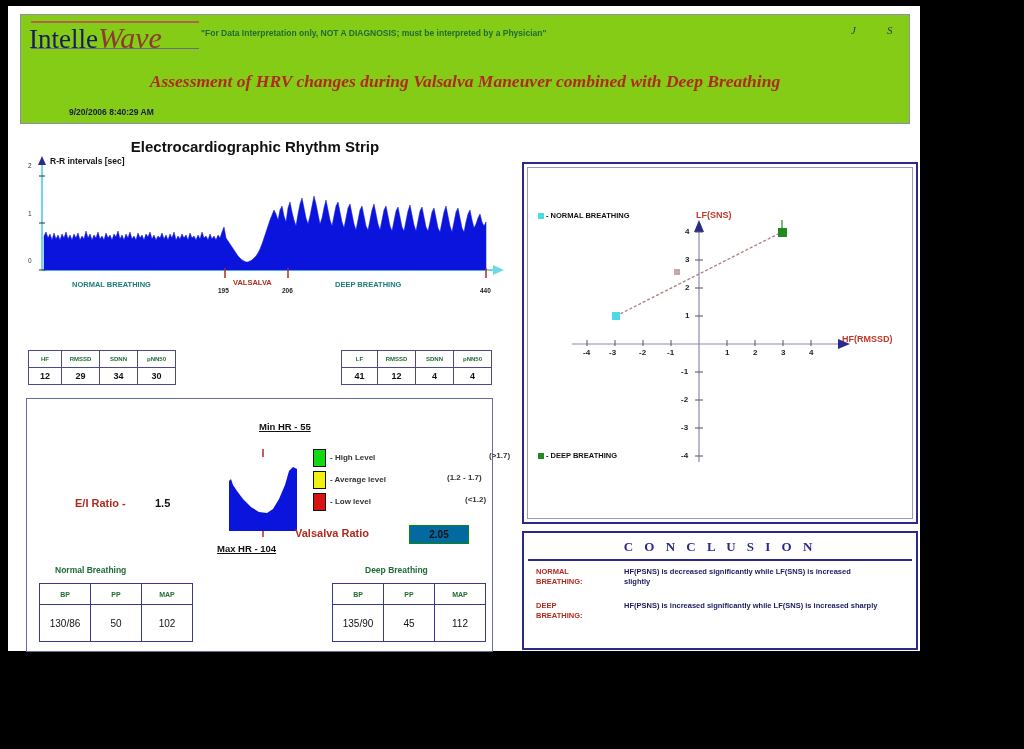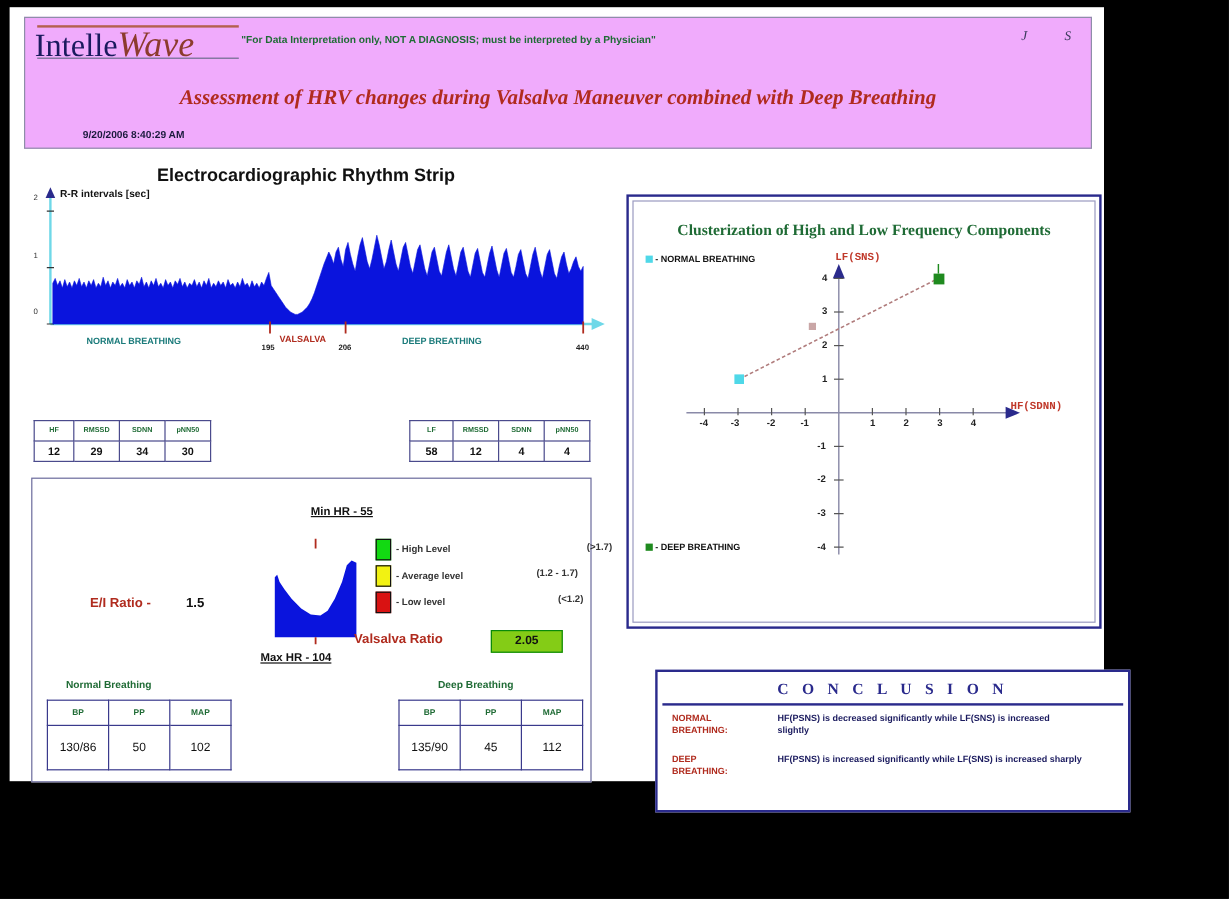--- a/index.html
+++ b/index.html
@@ -8,7 +8,7 @@
   #page{position:absolute;left:8px;top:6px;width:912px;height:645px;background:#fff;}
 
   
-  .hdr{position:absolute;left:12px;top:8px;width:888px;height:108px;border:1px solid #8e8ea8;background:#f0abfc;}
+  .hdr{position:absolute;left:12px;top:8px;width:888px;height:108px;border:1px solid #8e8ea8;background:#84cc16;}
   .logo{position:absolute;left:8px;top:6px;font-family:"Liberation Serif",serif;font-size:27px;color:#1a1a5e;letter-spacing:0px;white-space:nowrap;}
   .logo .w{font-style:italic;color:#8c3b2e;font-size:30px;}
   .logo-rule{position:absolute;left:10px;top:6px;width:168px;height:2px;background:#b4604e;}

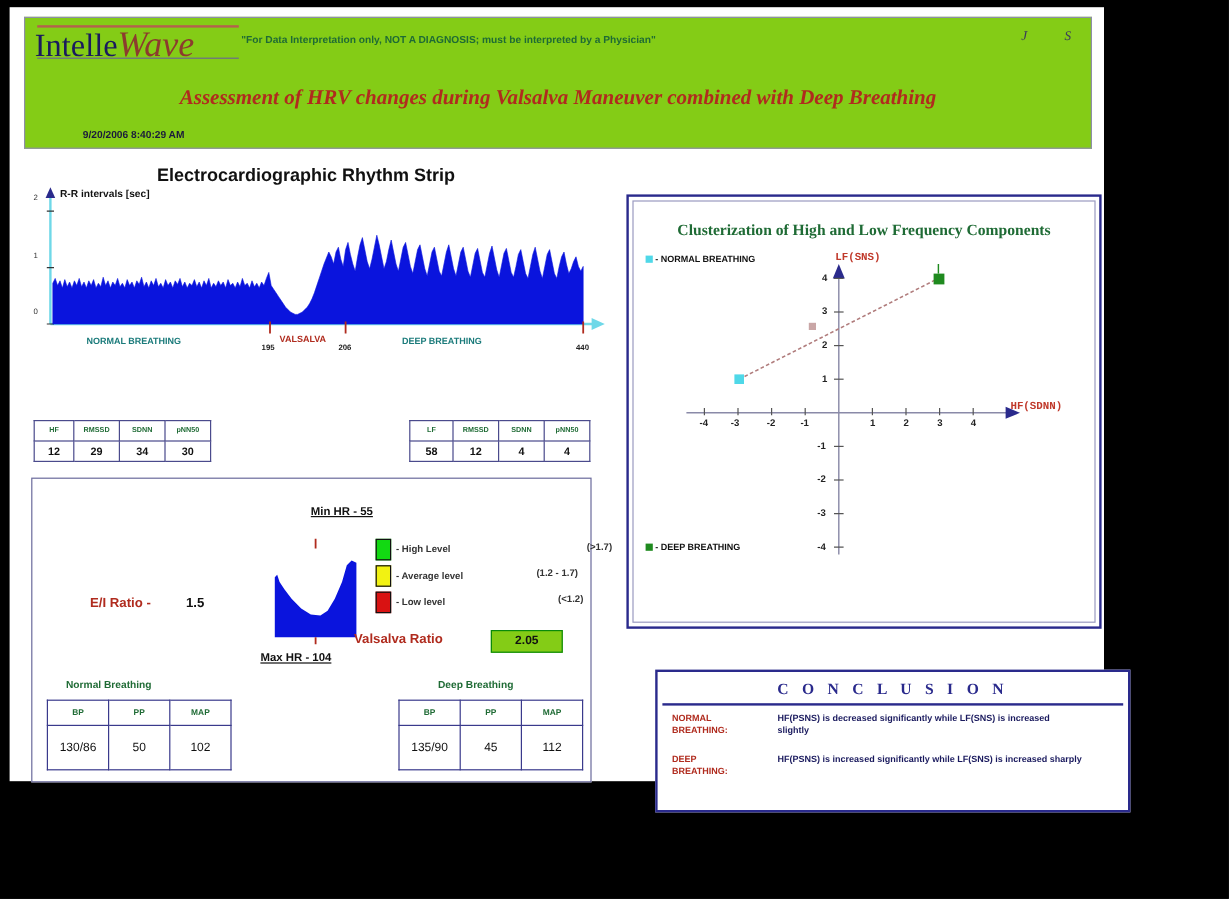--- a/index.html
+++ b/index.html
@@ -245,7 +245,6 @@
 
   <div class="scatter">
     <div class="scatter-inner"></div>
-    <div class="sc-title">Clusterization of High and Low Frequency Components</div>
 
     <div class="sc-leg" style="left:14px;top:48px;">
       <span class="sc-dot" style="background:#4fd8e8;"></span><span>- NORMAL BREATHING</span>

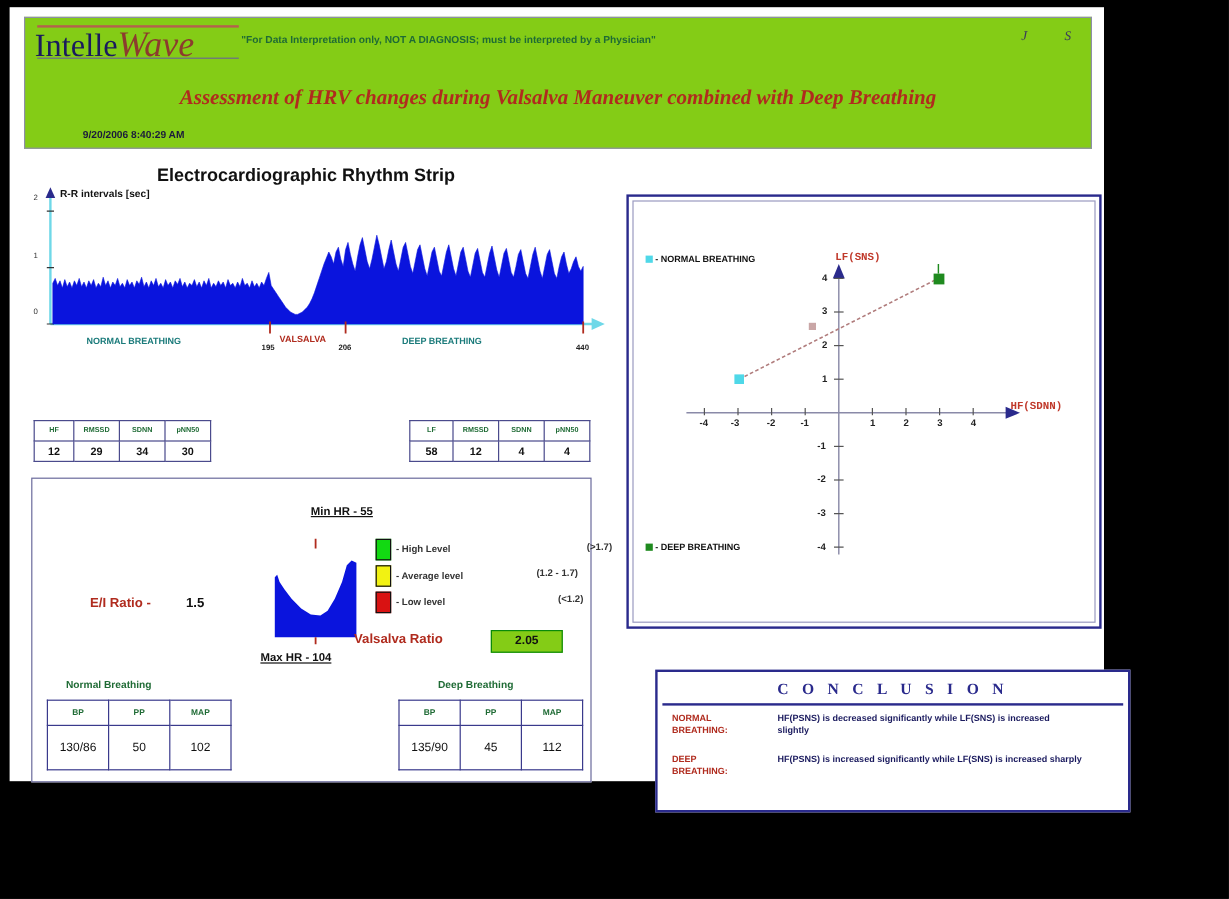--- a/index.html
+++ b/index.html
@@ -35,7 +35,7 @@
   .sc-title{position:absolute;left:0;top:20px;width:392px;text-align:center;font-family:"Liberation Serif",serif;font-size:13px;font-weight:bold;color:#1f6b35;}
   .sc-leg{position:absolute;font-family:"Liberation Sans",sans-serif;font-size:7.5px;font-weight:bold;color:#111;line-height:1.15;}
   .sc-dot{display:inline-block;width:6px;height:6px;vertical-align:middle;margin-right:2px;}
-  .axlabel{position:absolute;font-family:Liberation Mono, monospace;font-size:9px;font-weight:bold;color:#c0392b;}
+  .axlabel{position:absolute;font-family:Liberation Sans, sans-serif;font-size:9px;font-weight:bold;color:#c0392b;}
 
   
   .minitbl{position:absolute;border-collapse:collapse;font-family:"Liberation Sans",sans-serif;}

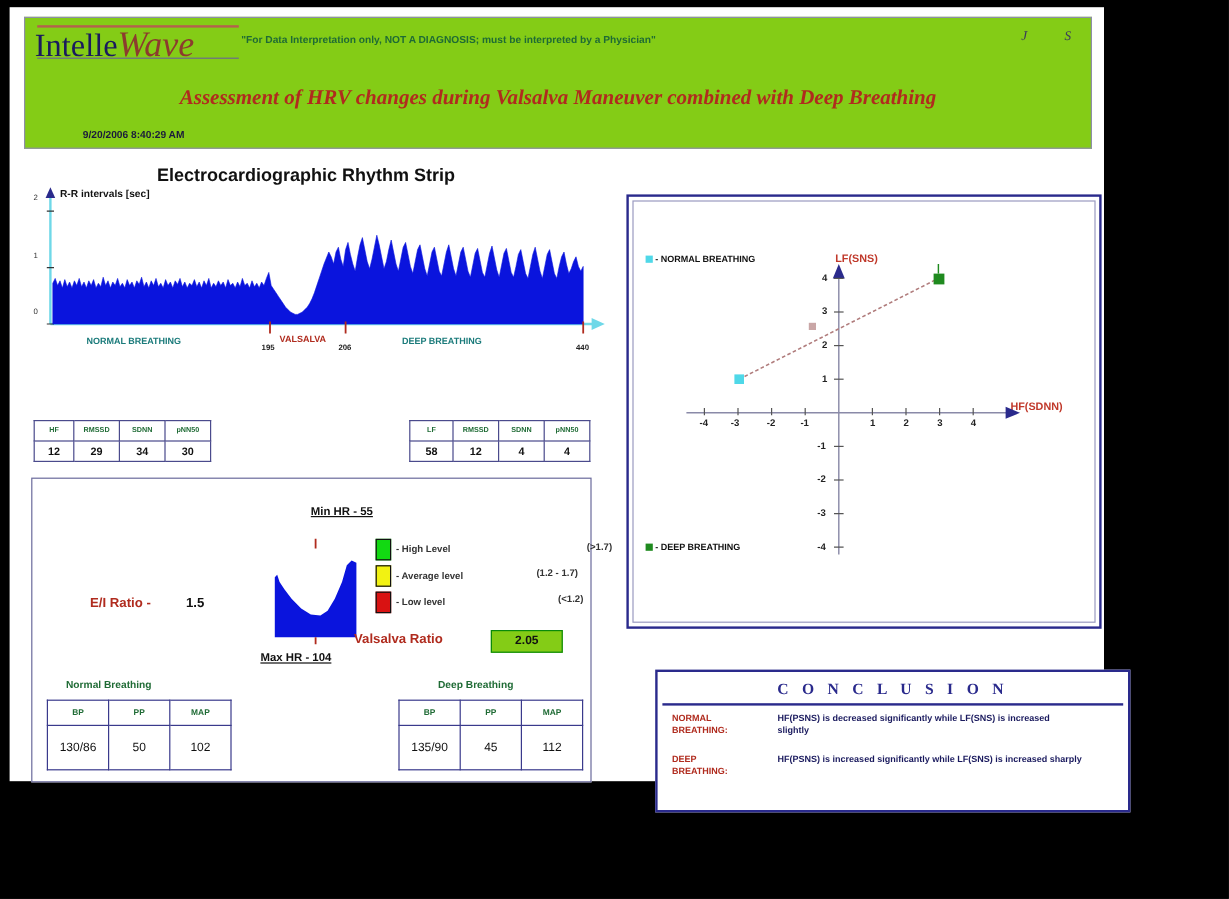--- a/index.html
+++ b/index.html
@@ -254,7 +254,7 @@
     </div>
 
     <div class="axlabel" style="left:172px;top:46px;">LF(SNS)</div>
-    <div class="axlabel" style="left:318px;top:170px;">HF(SDNN)</div>
+    <div class="axlabel" style="left:318px;top:170px;">HF(RMSSD)</div>
 
     <svg style="position:absolute;left:0;top:0;" width="392" height="358">
 

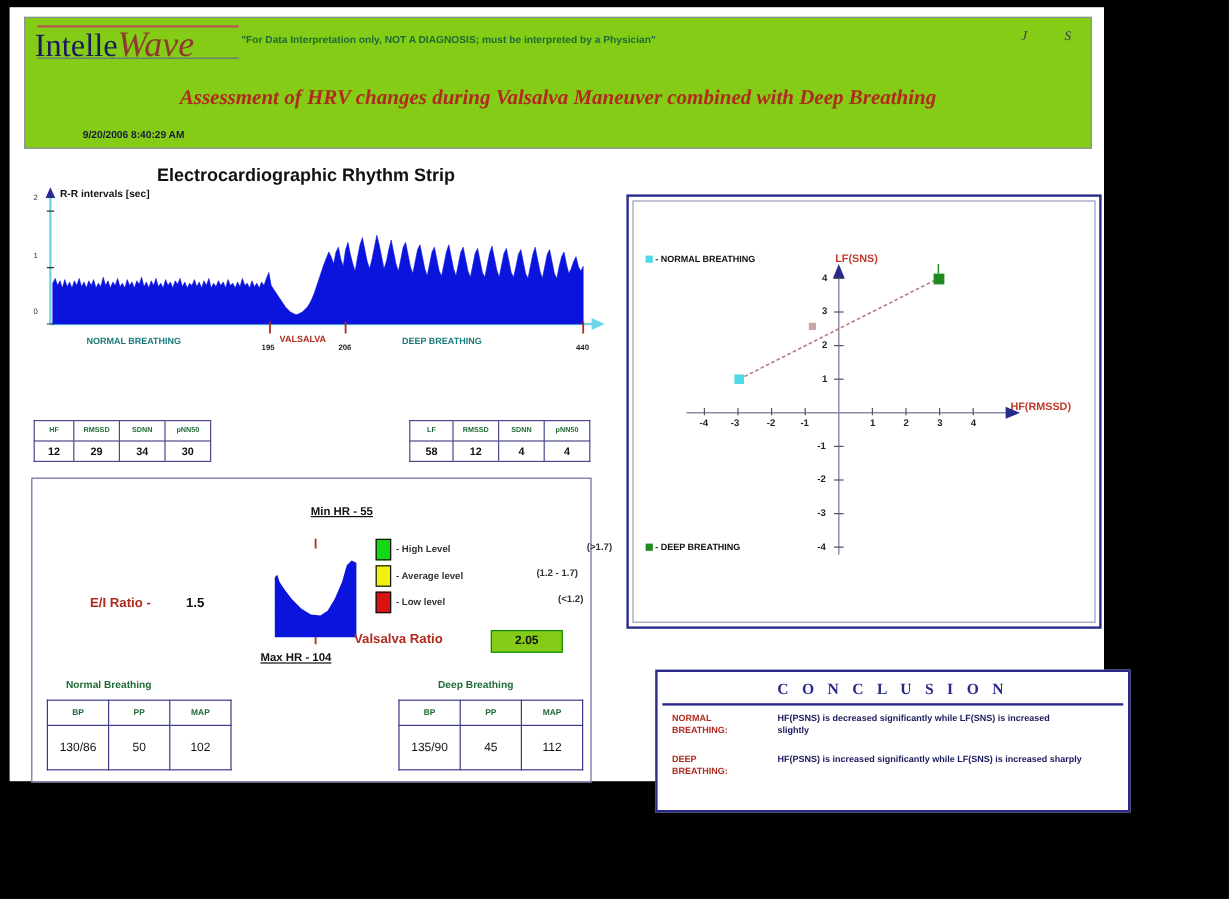--- a/index.html
+++ b/index.html
@@ -173,7 +173,7 @@
       <td class="h" style="width:35px;">pNN50</td>
     </tr>
     <tr>
-      <td class="v">58</td>
+      <td class="v">41</td>
       <td class="v">12</td>
       <td class="v">4</td>
       <td class="v">4</td>

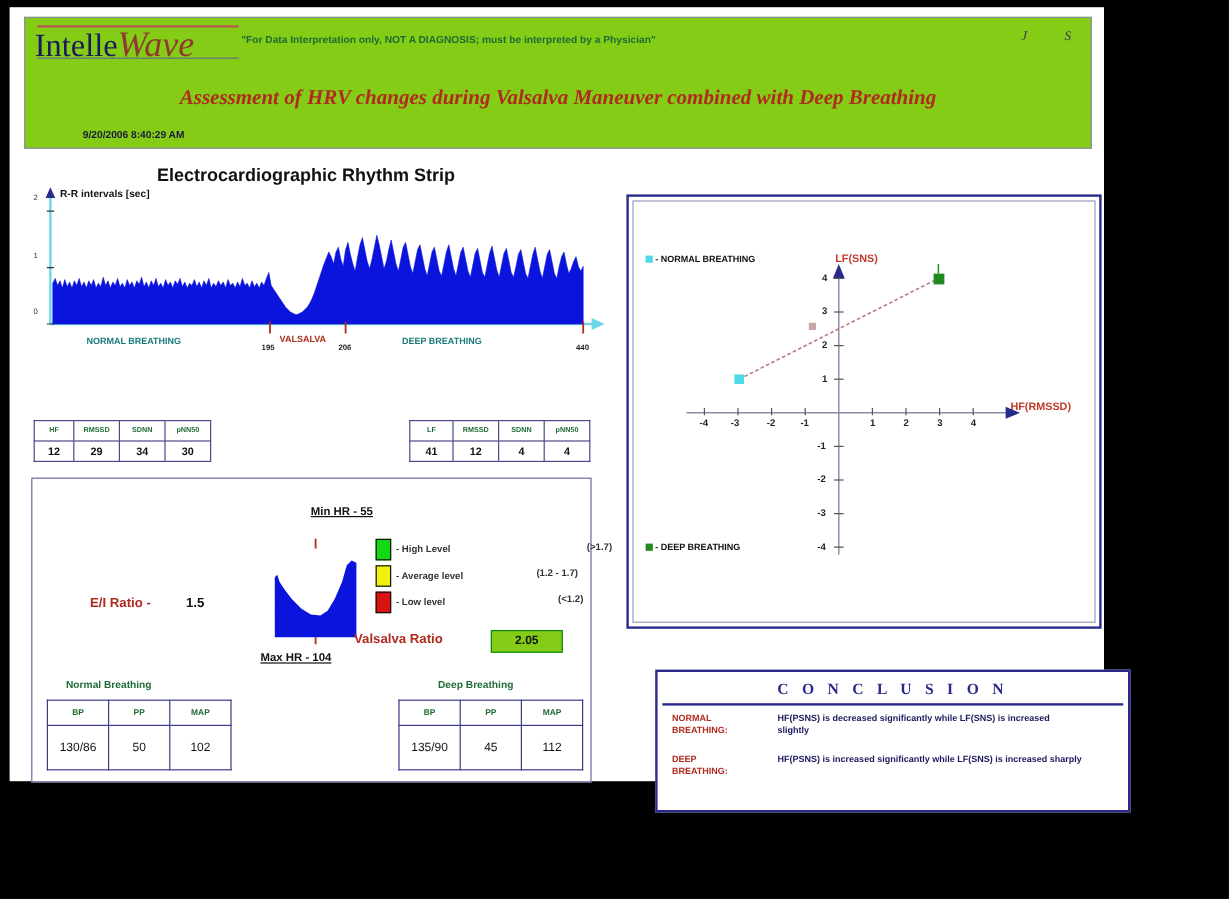--- a/index.html
+++ b/index.html
@@ -52,7 +52,7 @@
   .legrow{position:absolute;font-family:"Liberation Sans",sans-serif;font-size:8px;font-weight:bold;color:#333;white-space:nowrap;}
   .swatch{display:inline-block;width:11px;height:16px;border:1px solid #111;vertical-align:middle;margin-right:4px;}
   .vratio{position:absolute;left:268px;top:128px;font-family:"Liberation Sans",sans-serif;font-size:11px;font-weight:bold;color:#b02b1e;}
-  .vrbox{position:absolute;left:382px;top:126px;width:58px;height:17px;background:#84cc16;border:1px solid #0a8a0a;text-align:center;font-family:"Liberation Sans",sans-serif;font-size:10px;font-weight:bold;color:#111;line-height:17px;}
+  .vrbox{position:absolute;left:382px;top:126px;width:58px;height:17px;background:#0369a1;border:1px solid #0a8a0a;text-align:center;font-family:"Liberation Sans",sans-serif;font-size:10px;font-weight:bold;color:#111;line-height:17px;}
   .bphdr{position:absolute;font-family:"Liberation Sans",sans-serif;font-size:8.5px;font-weight:bold;color:#1f6b35;}
   .bptbl{position:absolute;border-collapse:collapse;font-family:"Liberation Sans",sans-serif;}
   .bptbl td{border:1px solid #3a3a8c;text-align:center;}

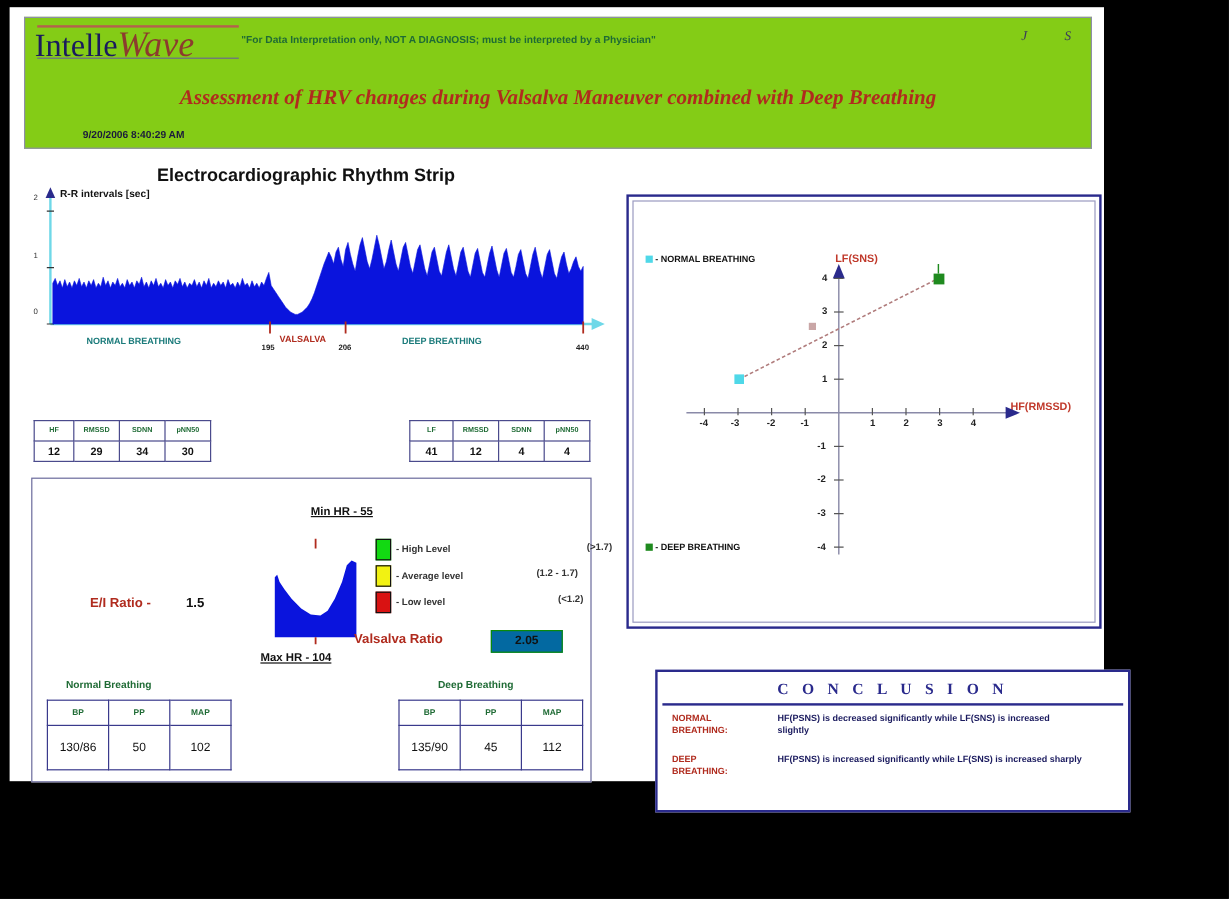--- a/index.html
+++ b/index.html
@@ -60,7 +60,7 @@
   .bptbl td.v{font-size:10px;font-weight:normal;color:#111;height:34px;}
 
   
-  .concl{position:absolute;left:514px;top:552px;width:392px;height:115px;border:2px solid #2a2a8c;background:#fff;margin-left:24px;}
+  .concl{position:absolute;left:514px;top:525px;width:392px;height:115px;border:2px solid #2a2a8c;background:#fff;}
   .cl-title{position:absolute;left:0;top:6px;width:392px;text-align:center;font-family:"Liberation Serif",serif;font-size:13px;font-weight:bold;color:#2a2a8c;letter-spacing:4px;}
   .cl-rule{position:absolute;left:4px;top:26px;width:384px;height:2px;background:#2a2a8c;}
   .cl-lab{position:absolute;font-family:"Liberation Sans",sans-serif;font-size:7.5px;font-weight:bold;color:#b02b1e;line-height:1.35;}

